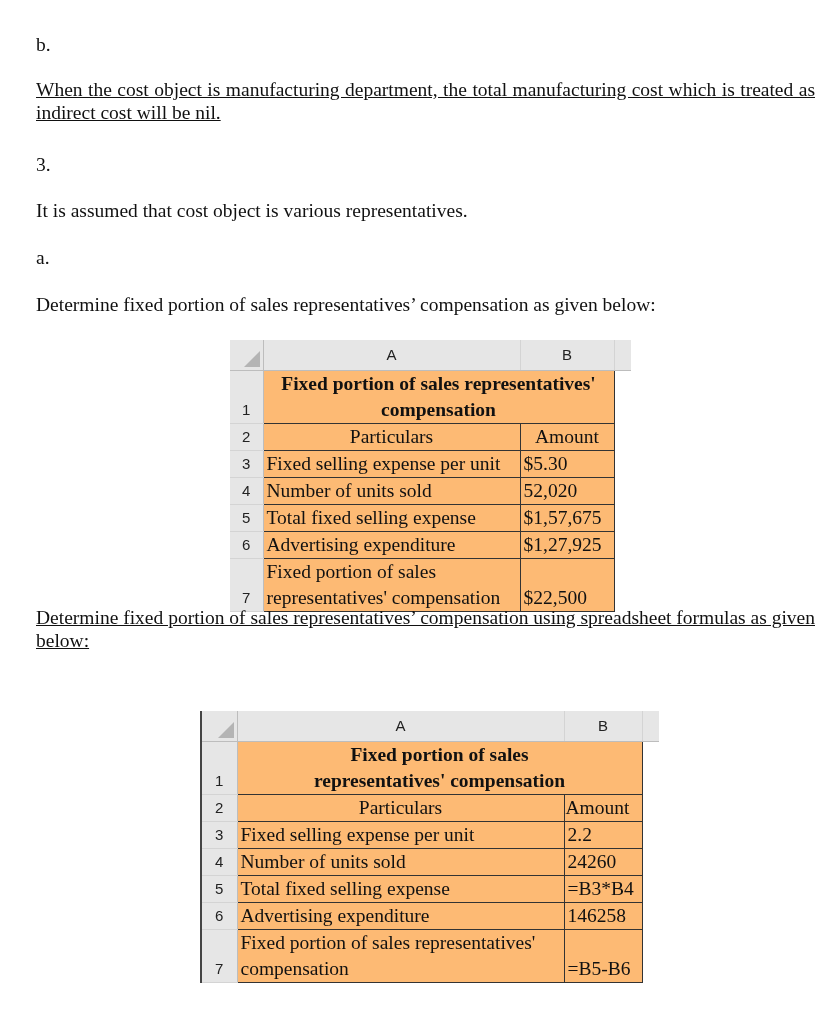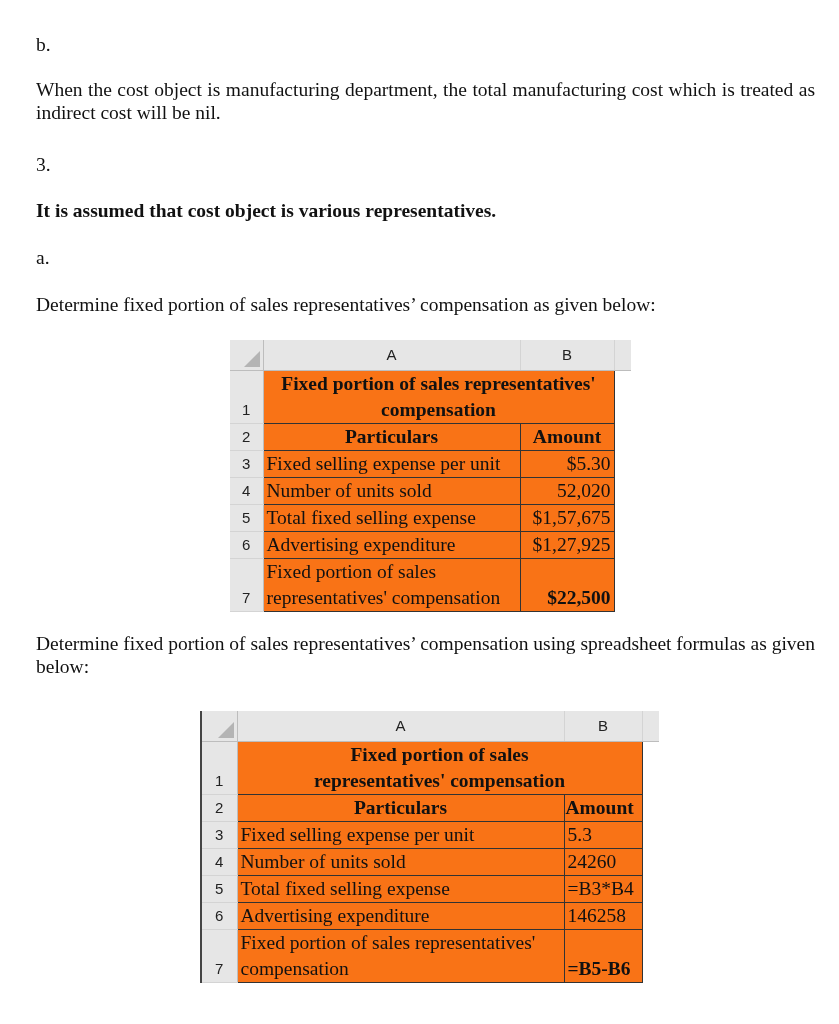--- a/index.html
+++ b/index.html
@@ -6,7 +6,7 @@
   body { width: 839px; height: 1024px; position: relative; overflow: hidden;
          font-family: "Liberation Serif", "DejaVu Serif", serif; color: #111; }
   .p { position: absolute; left: 36px; font-size: 19.5px; line-height: 23px; margin: 0; }
-  .just { width: 779px; text-align: justify; text-align-last: left; }
+  .just { width: 779px; text-align: justify; text-align-last: left; text-decoration: underline; }
 
   .sheet { position: absolute; border-collapse: collapse; table-layout: fixed;
            font-family: "Liberation Serif", "DejaVu Serif", serif; font-size: 19.5px; color: #111; }

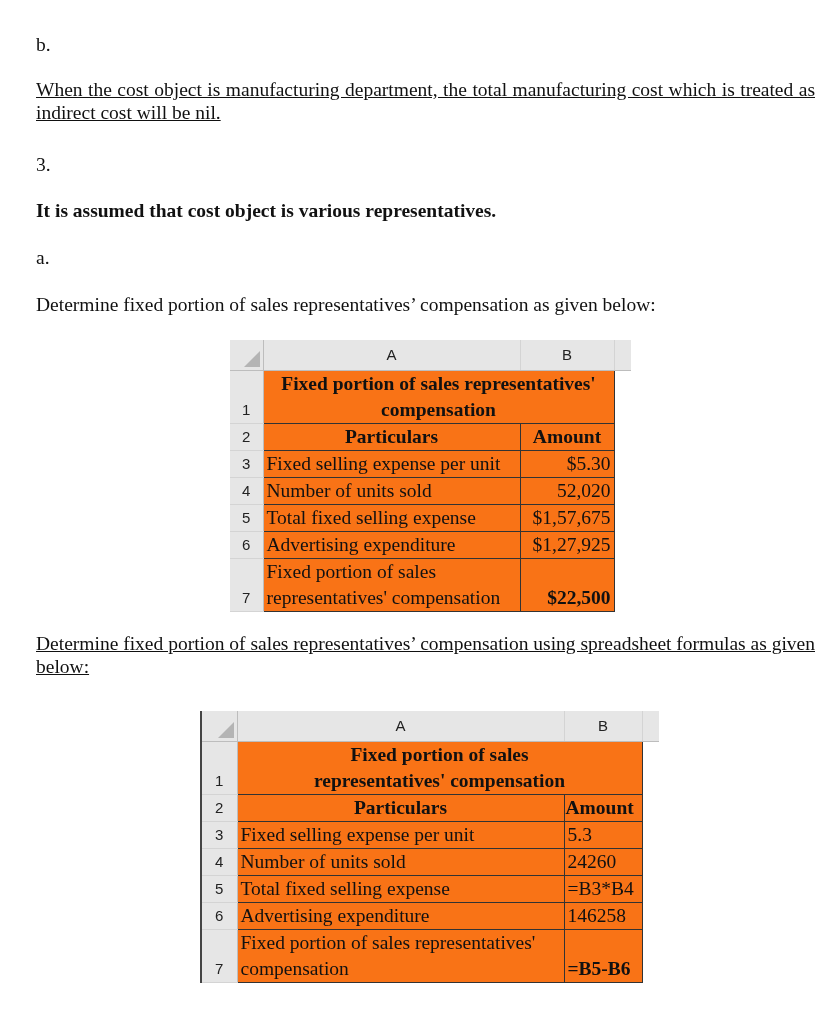--- a/index.html
+++ b/index.html
@@ -35,7 +35,7 @@
 <p class="p" style="top:33px;">b.</p>
 <p class="p just" style="top:78px;">When the cost object is manufacturing department, the total manufacturing cost which is treated as indirect cost will be nil.</p>
 <p class="p" style="top:153px;">3.</p>
-<p class="p" style="top:199px;font-weight:bold;">It is assumed that cost object is various representatives.</p>
+<p class="p" style="top:199px;">It is assumed that cost object is various representatives.</p>
 <p class="p" style="top:246px;">a.</p>
 <p class="p" style="top:293px;">Determine fixed portion of sales representatives’ compensation as given below:</p>
 

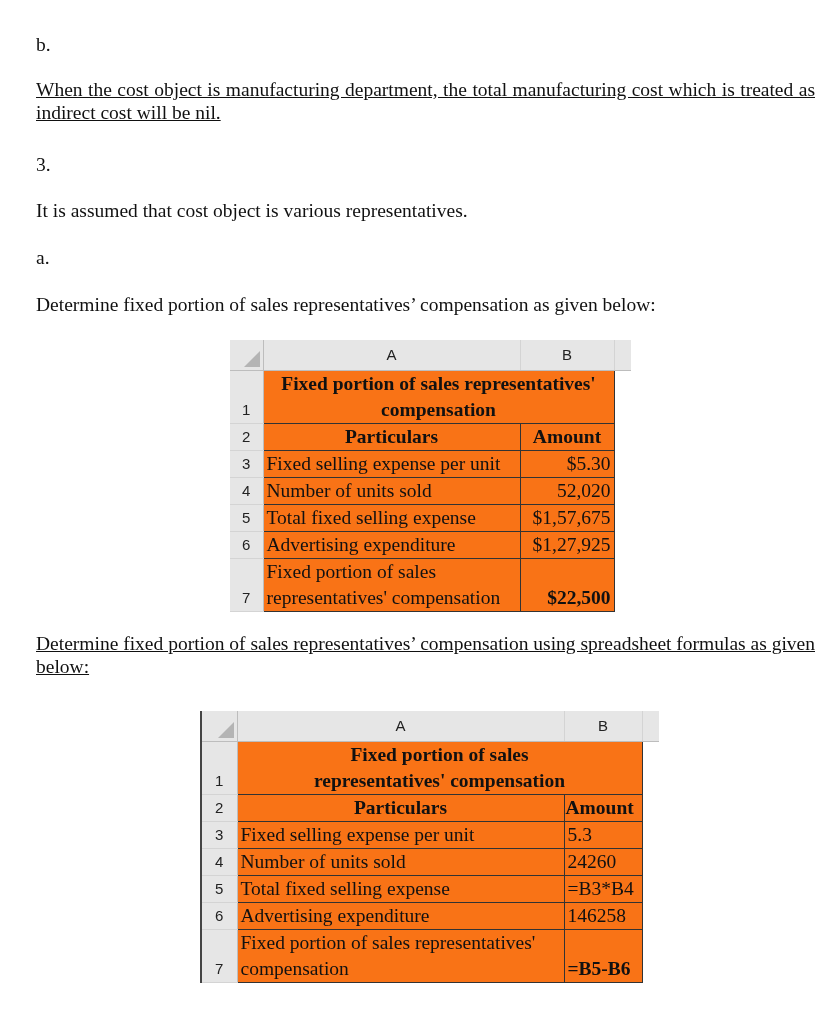--- a/index.html
+++ b/index.html
@@ -20,7 +20,7 @@
   .sheet .rowhdr { background: #e6e6e6; font-family: "Liberation Sans", "DejaVu Sans", sans-serif;
                    font-size: 15px; text-align: center; color: #222; border-bottom: 1px solid #d4d4d4;
                    border-right: 1px solid #bdbdbd; padding: 0; }
-  .sheet .cell { border: 1.5px solid #333; background: #f97316; }
+  .sheet .cell { border: 1.5px solid #333; background: #fdba74; }
   .sheet .title { text-align: center; font-weight: bold; white-space: normal; line-height: 26px; vertical-align: middle; }
   .sheet .bold { font-weight: bold; margin-left: 29px; }
   .sheet .center { text-align: center; }

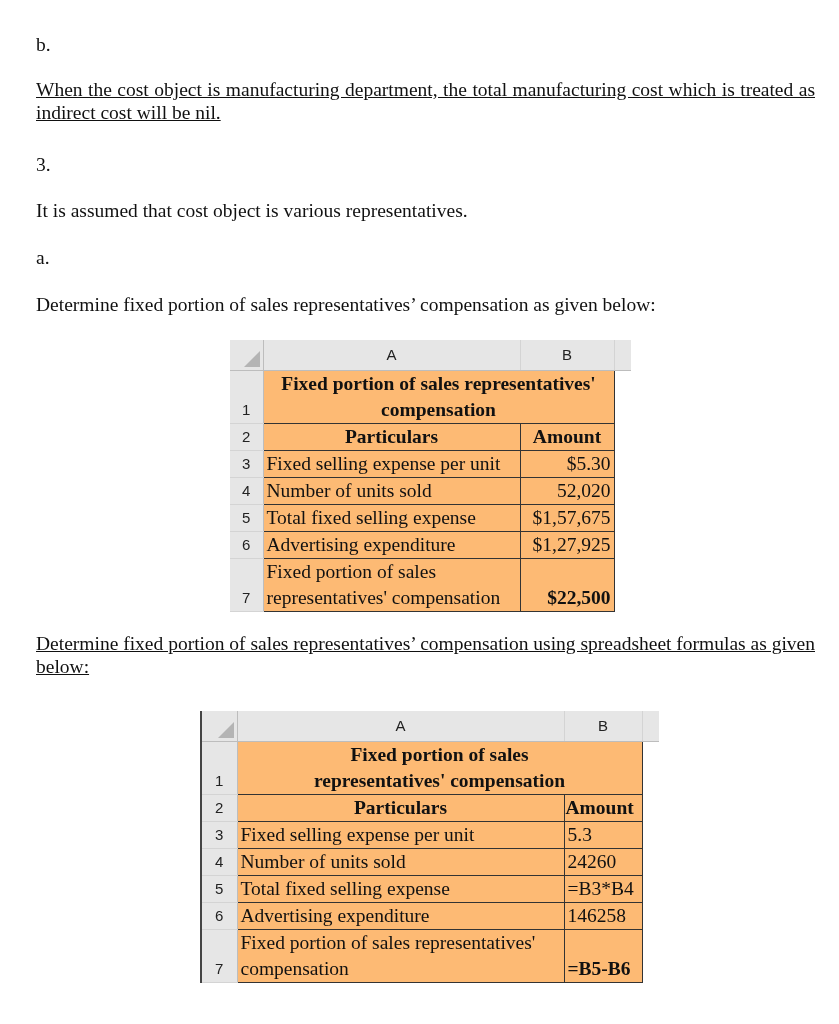--- a/index.html
+++ b/index.html
@@ -22,7 +22,7 @@
                    border-right: 1px solid #bdbdbd; padding: 0; }
   .sheet .cell { border: 1.5px solid #333; background: #fdba74; }
   .sheet .title { text-align: center; font-weight: bold; white-space: normal; line-height: 26px; vertical-align: middle; }
-  .sheet .bold { font-weight: bold; margin-left: 29px; }
+  .sheet .bold { font-weight: normal; margin-left: 29px; }
   .sheet .center { text-align: center; }
   .sheet .right { text-align: right; }
   .sheet .wrap { white-space: normal; }

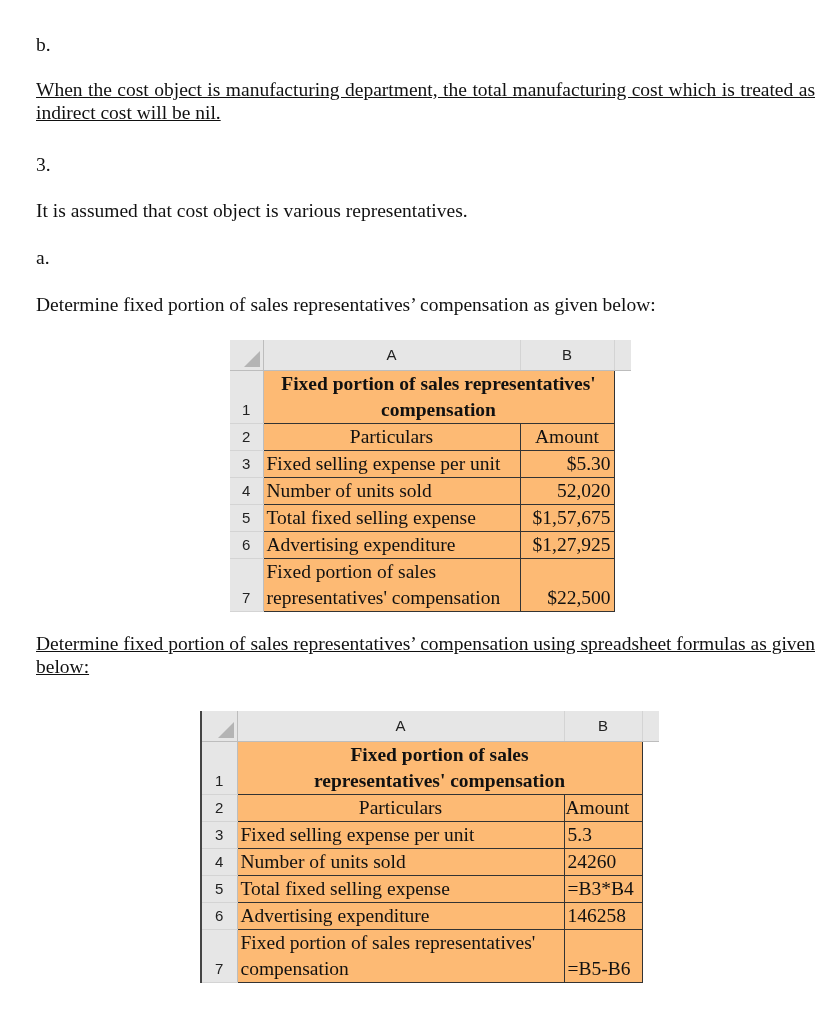--- a/index.html
+++ b/index.html
@@ -24,7 +24,7 @@
   .sheet .title { text-align: center; font-weight: bold; white-space: normal; line-height: 26px; vertical-align: middle; }
   .sheet .bold { font-weight: normal; margin-left: 29px; }
   .sheet .center { text-align: center; }
-  .sheet .right { text-align: right; }
+  .sheet .right { text-align: left; }
   .sheet .wrap { white-space: normal; }
   .sheet .edge { width: 10px; border: none; background: transparent; }
   .t2 { border-left: 2px solid #444; }

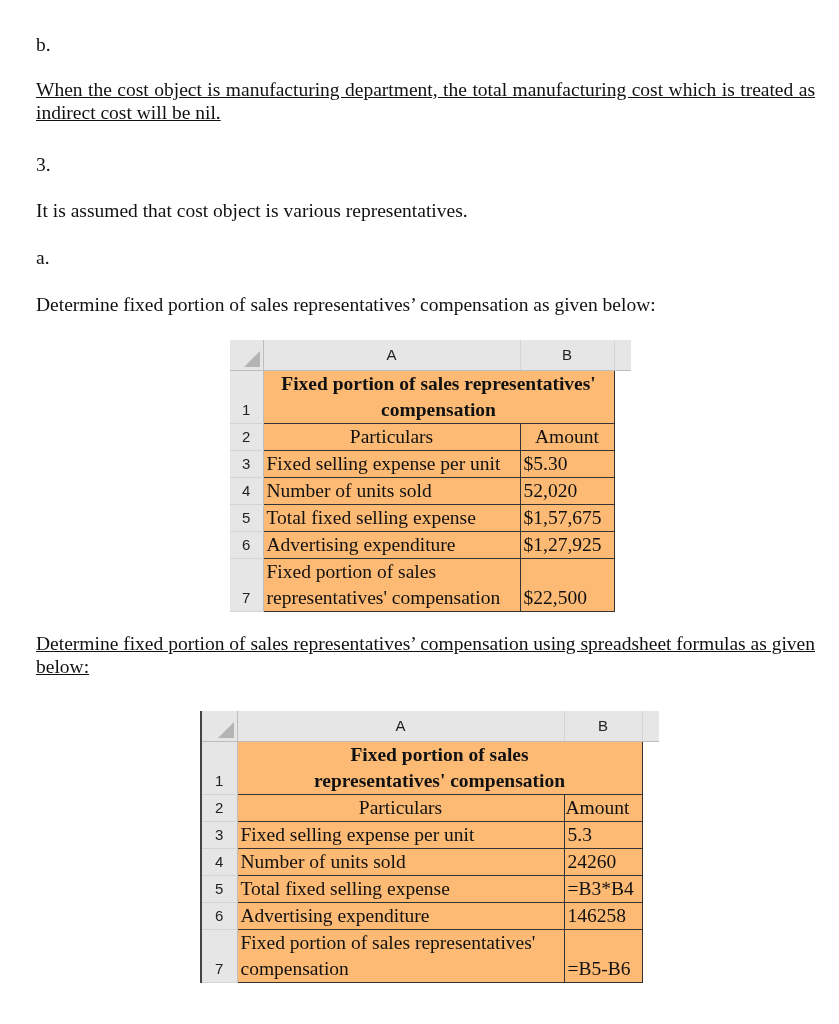--- a/index.html
+++ b/index.html
@@ -99,7 +99,7 @@
 </tbody>
   </table>
 
-<p class="p just" style="top:632px;">Determine fixed portion of sales representatives’ compensation using spreadsheet formulas as given below:</p>
+<p class="p just" style="top:606px;">Determine fixed portion of sales representatives’ compensation using spreadsheet formulas as given below:</p>
 
 <table class="sheet t2" style="left:200px; top:711px;">
   <colgroup>

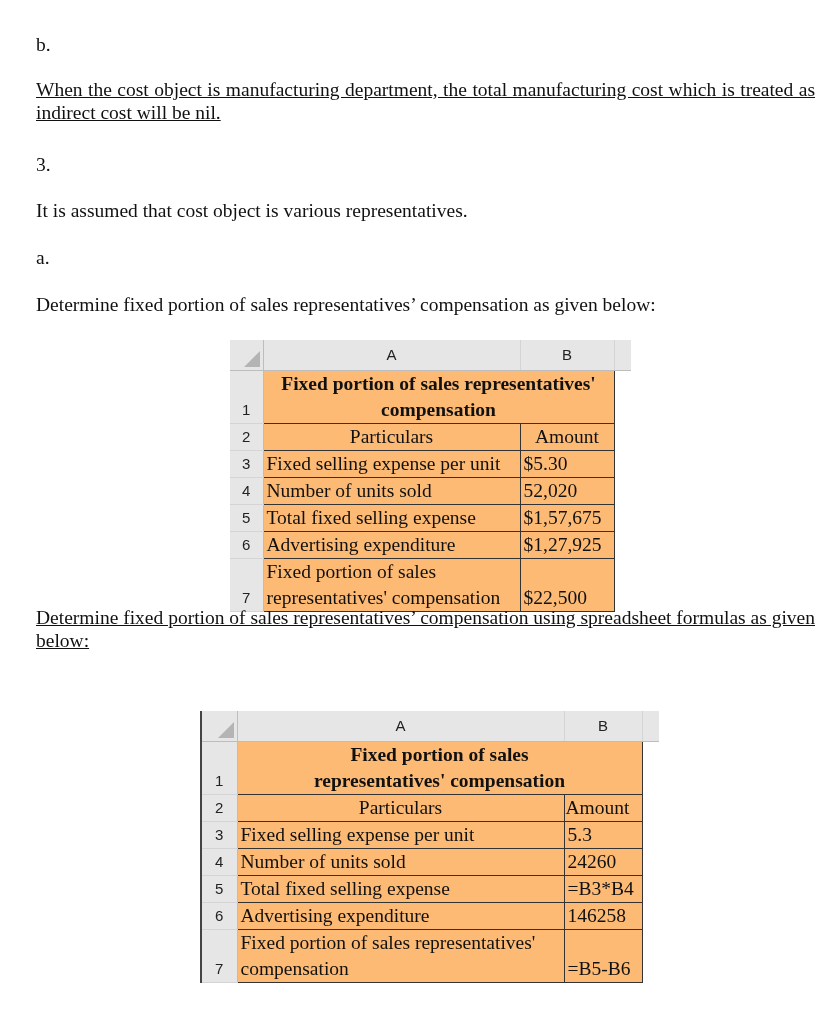--- a/index.html
+++ b/index.html
@@ -131,7 +131,7 @@
   <tr>
     <td class="rowhdr">3</td>
     <td class="cell">Fixed selling expense per unit</td>
-    <td class="cell">5.3</td>
+    <td class="cell">2.2</td>
     <td class="edge"></td>
   </tr>
   <tr>

